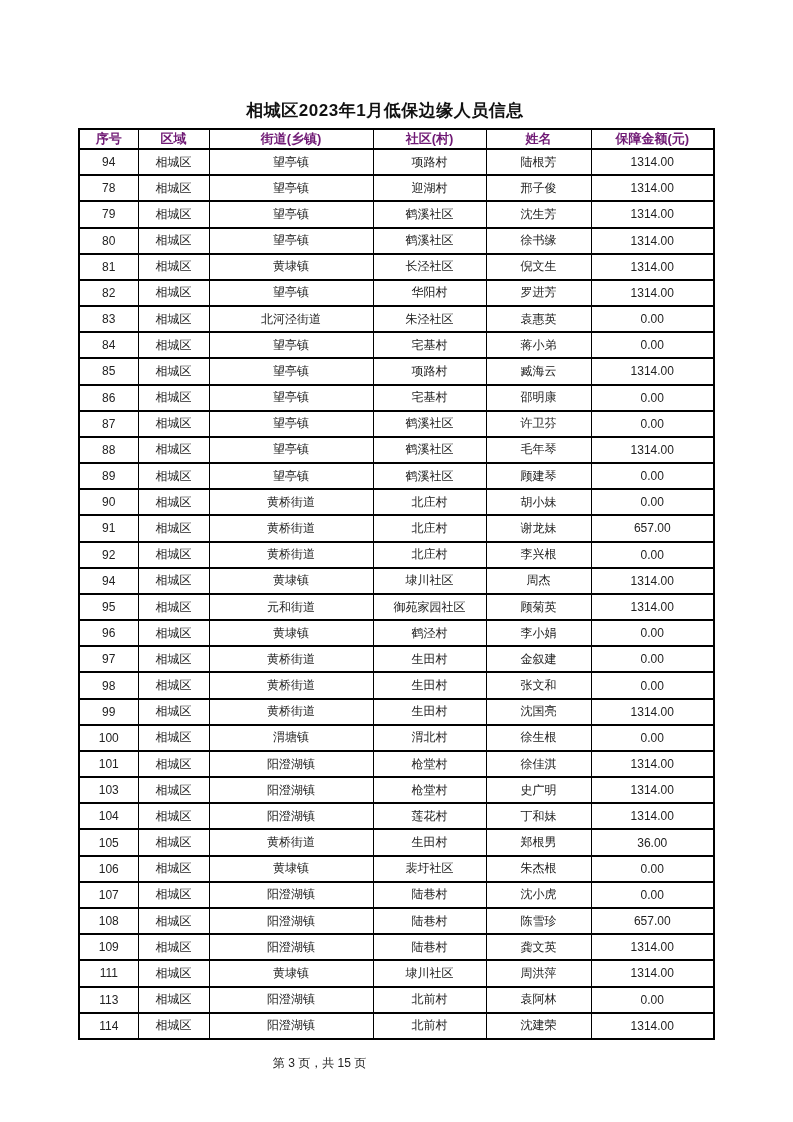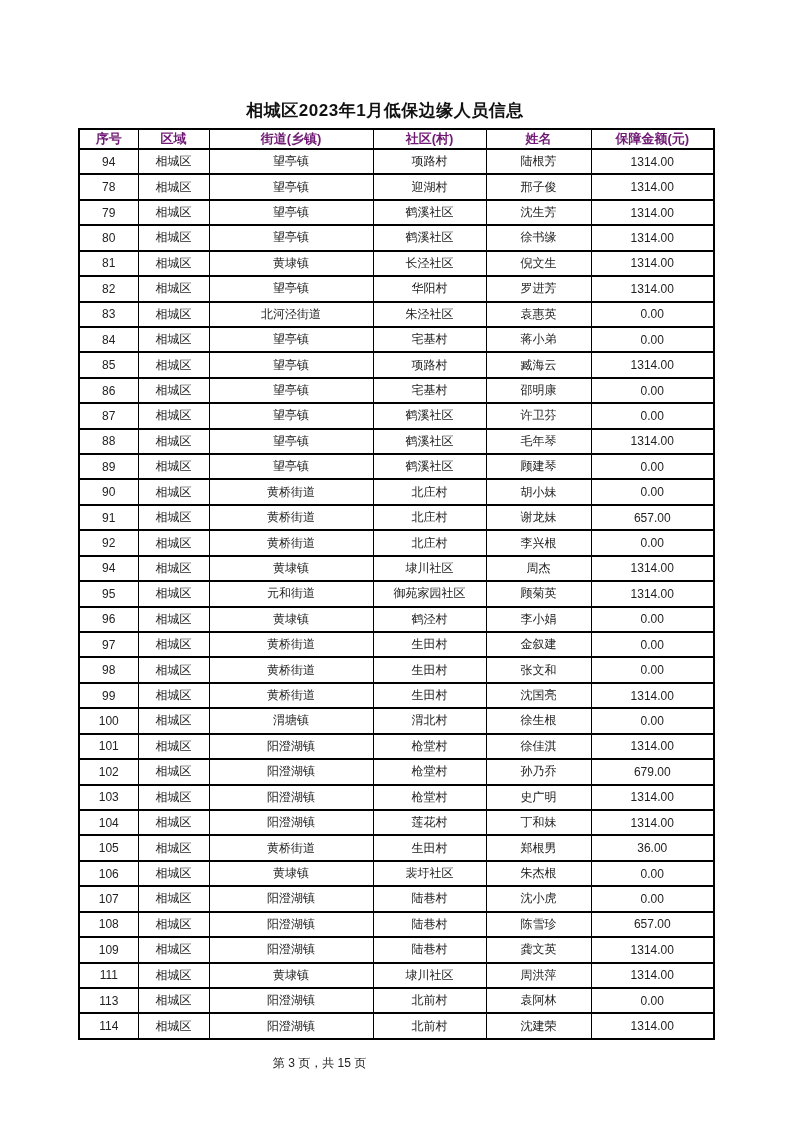--- a/index.html
+++ b/index.html
@@ -285,14 +285,6 @@
         <td>1314.00</td>
       </tr>
       <tr>
-        <td>102</td>
-        <td>相城区</td>
-        <td>阳澄湖镇</td>
-        <td>枪堂村</td>
-        <td>孙乃乔</td>
-        <td>679.00</td>
-      </tr>
-      <tr>
         <td>103</td>
         <td>相城区</td>
         <td>阳澄湖镇</td>

